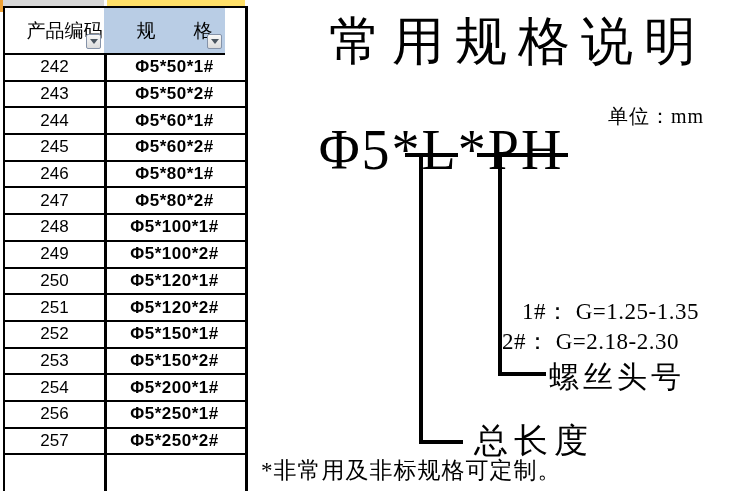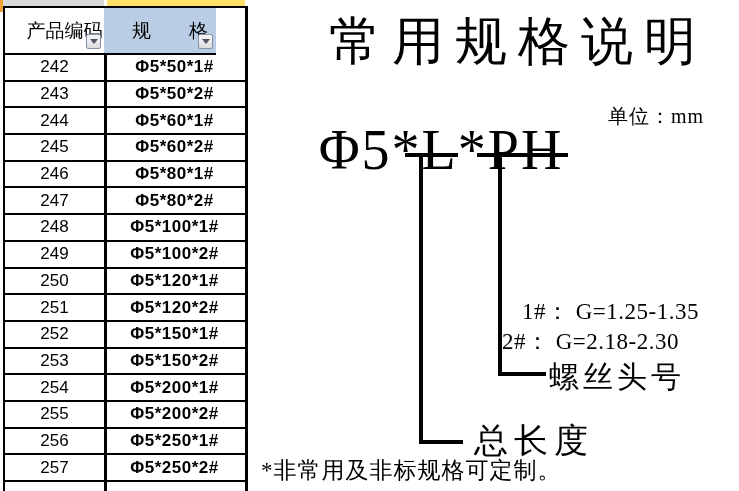--- a/index.html
+++ b/index.html
@@ -22,7 +22,7 @@
   .hcell { position:relative; display:flex; align-items:center; justify-content:center;
            border-bottom:2px solid #000; font-size:19px; color:#000;padding-left:20px; }
   .hcell.c1 { width:99px;  background:#fff; }
-  .hcell.c2 { width:112px; white-space:pre; }
+  .hcell.c2 { width:121px; white-space:pre; }
   .hlabel { white-space:pre; }
 
   .filter-btn { position:absolute; right:3px; bottom:4px; width:15px; height:15px;

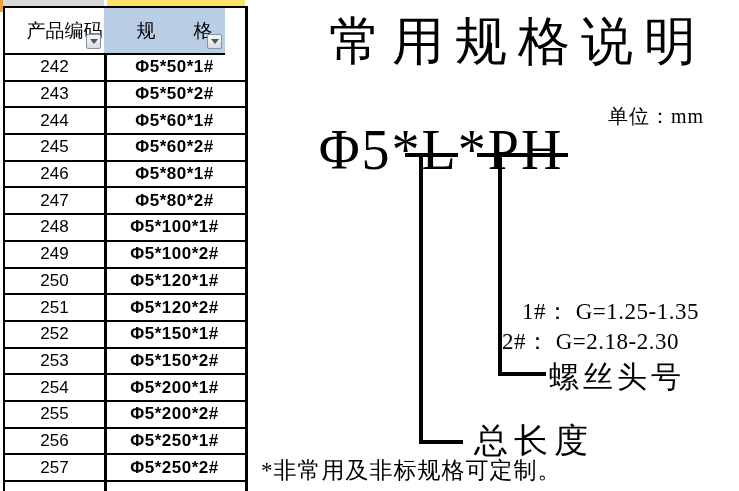--- a/index.html
+++ b/index.html
@@ -155,10 +155,6 @@
     <div class="cell spec">Φ5*200*1#</div>
   </div>
 
-  <div class="row">
-    <div class="cell code">255</div>
-    <div class="cell spec">Φ5*200*2#</div>
-  </div>
 
   <div class="row">
     <div class="cell code">256</div>

